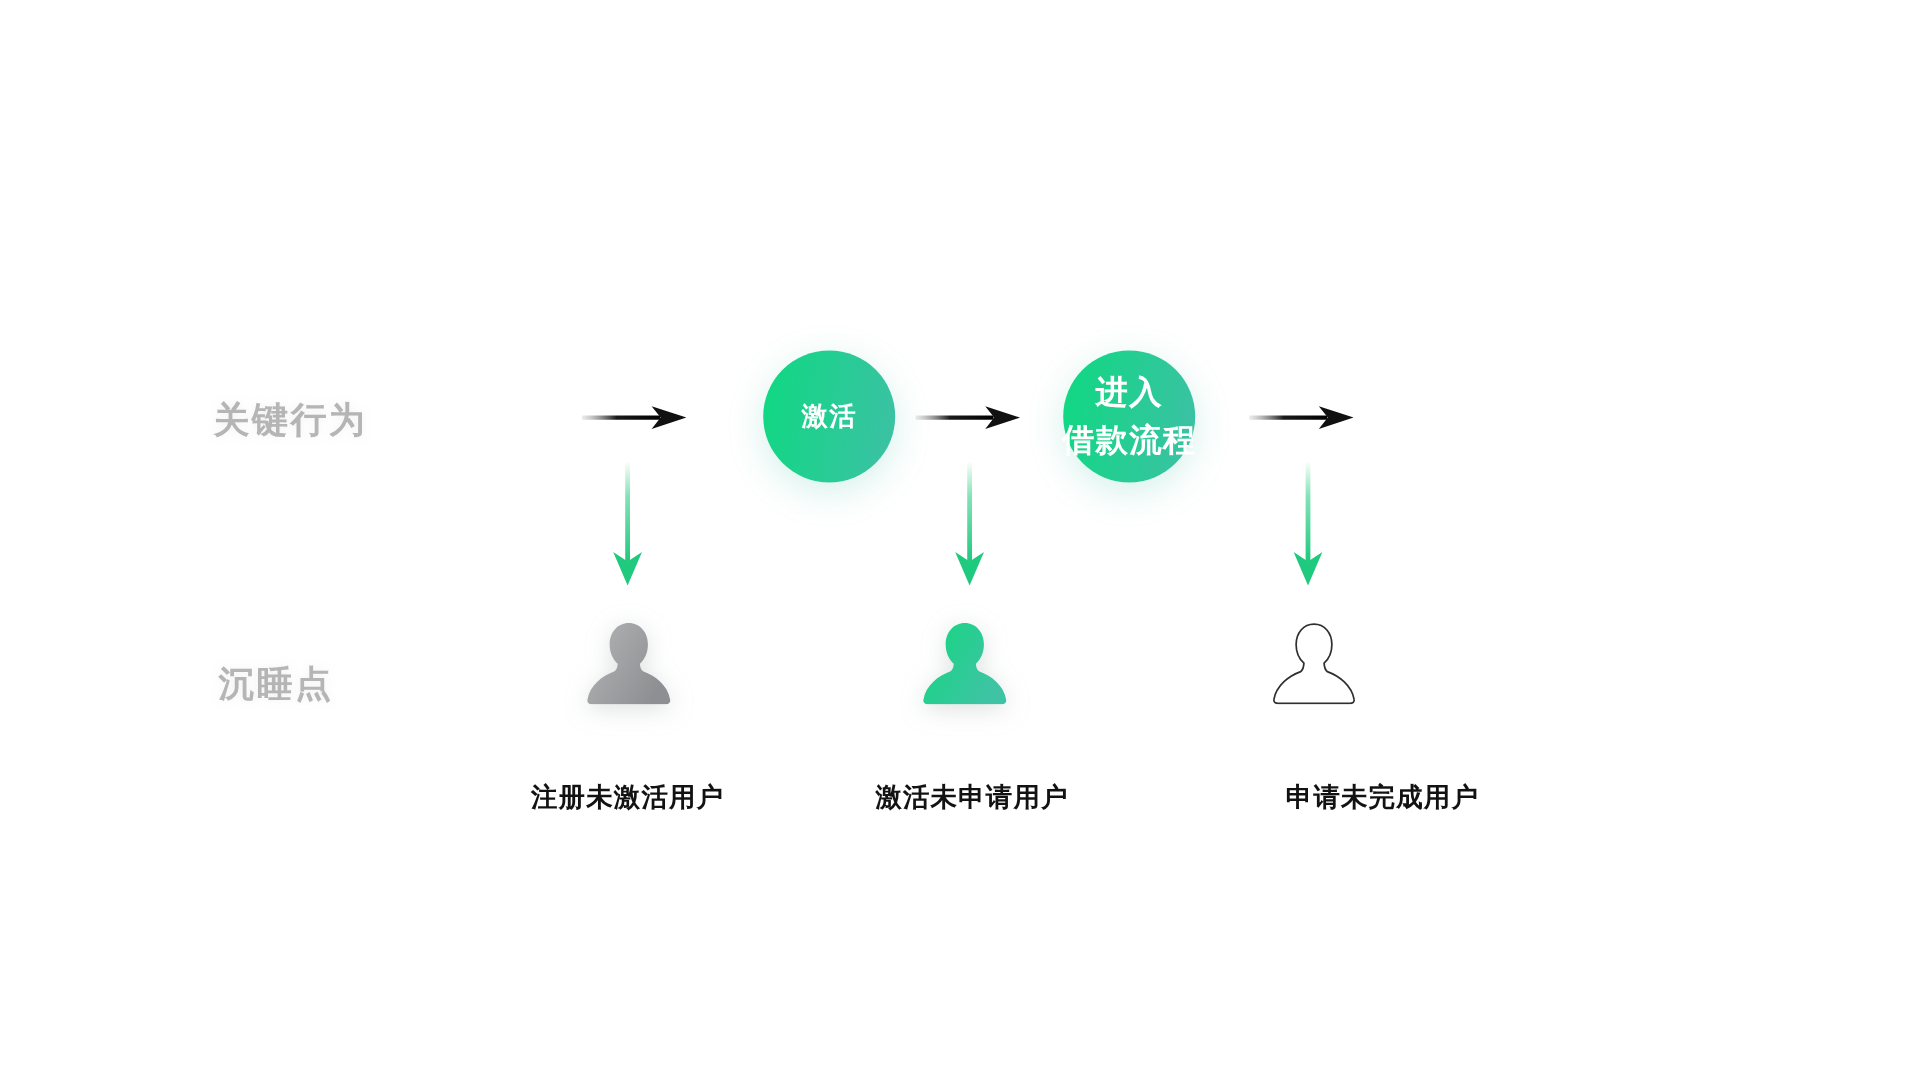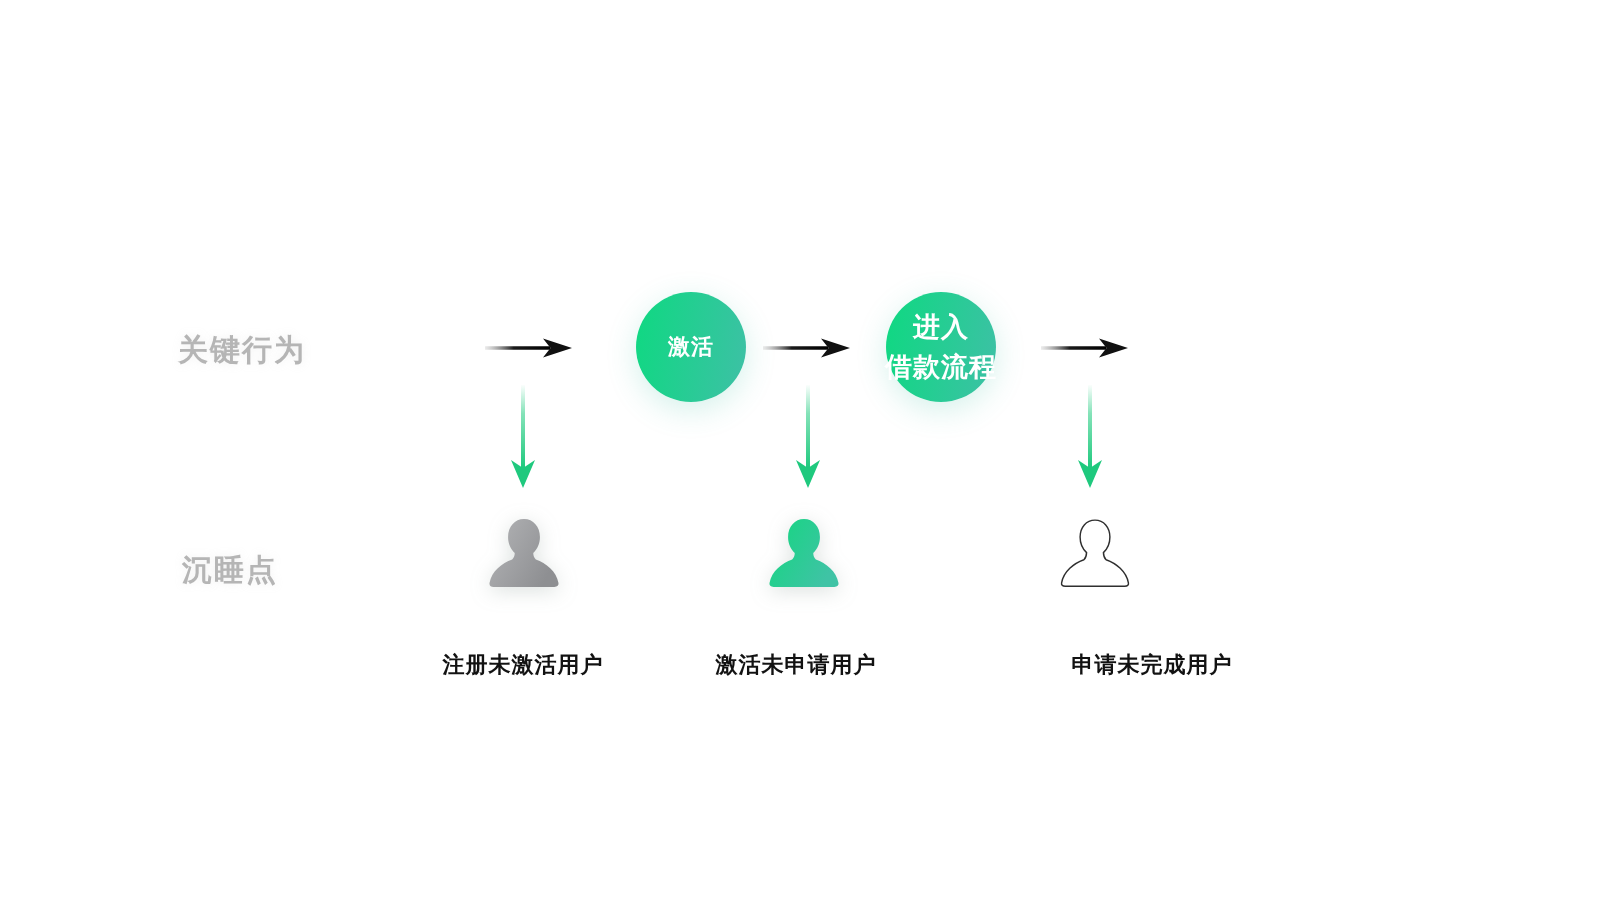--- a/index.html
+++ b/index.html
@@ -112,7 +112,7 @@
   </svg>
 
   <div class="dormant-label" style="left:403px">注册未激活用户</div>
-  <div class="dormant-label" style="left:676px">激活未申请用户</div>
+  <div class="dormant-label" style="left:690px">激活未申请用户</div>
   <div class="dormant-label" style="left:1032px">申请未完成用户</div>
 
 </div>

